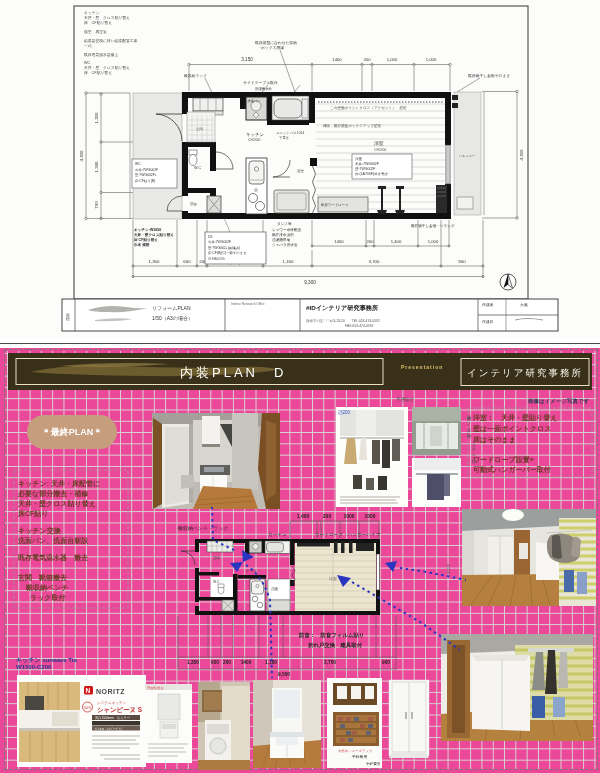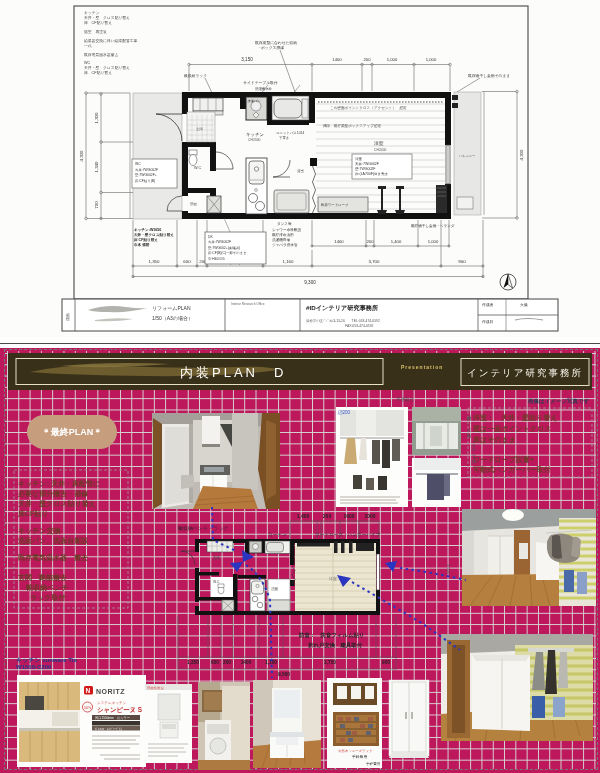--- a/index.html
+++ b/index.html
@@ -375,7 +375,7 @@
 <div class="abs" style="left:0px;top:338px;width:600px;height:10px;background:#fff"></div>
 <div class="abs" style="left:0px;top:342.5px;width:600px;height:1.6px;background:#4a4a46"></div>
 
-<div class="abs" id="bottom" style="left:0px;top:348px;width:600px;height:425px;background:#be185d">
+<div class="abs" id="bottom" style="left:0px;top:348px;width:600px;height:425px;background:#ec4899">
 
   <div class="abs" style="left:5px;top:3px;width:591px;height:418px;background-image:linear-gradient(#d6d6d4 1px,transparent 1px),linear-gradient(90deg,#d6d6d4 1px,transparent 1px);background-size:11.3px 11.3px;background-position:2px 2px"></div>
 

